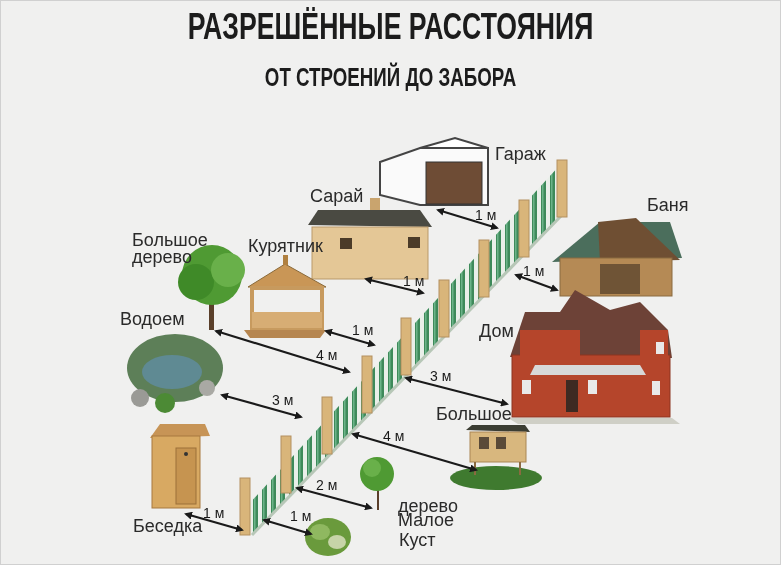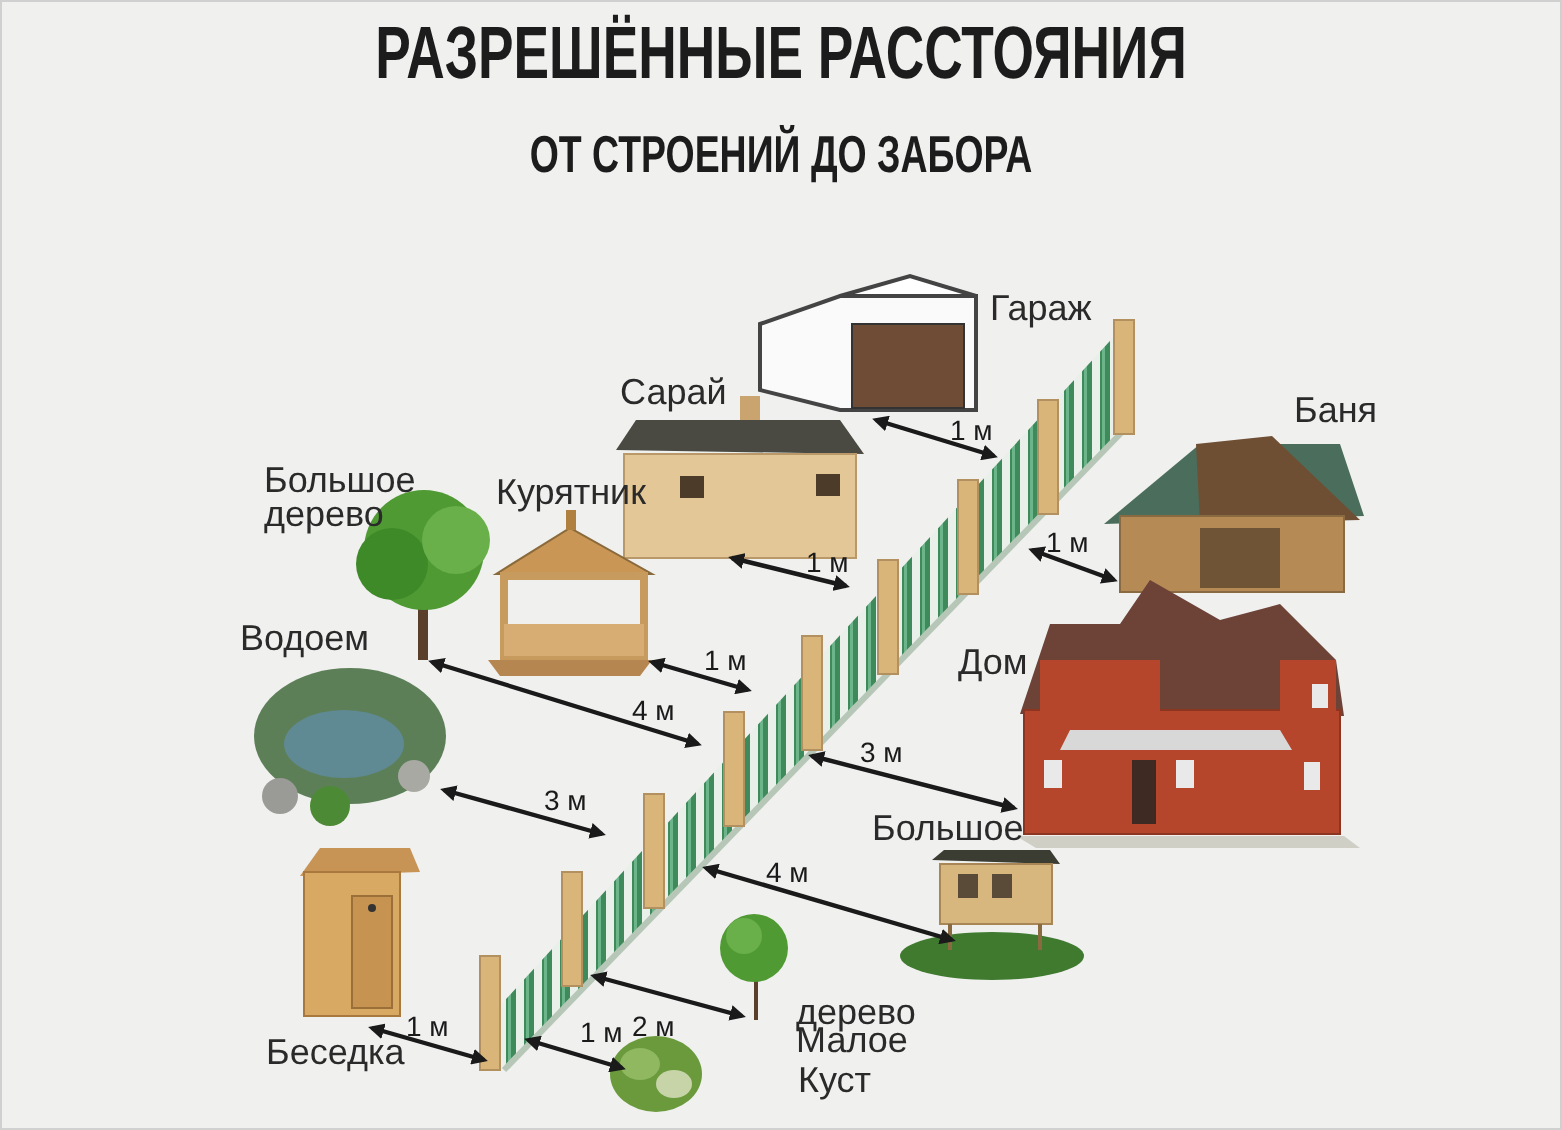--- a/index.html
+++ b/index.html
@@ -173,7 +173,7 @@
 <div class="dist" style="left:272px;top:392px;">3 м</div>
 <div class="dist" style="left:430px;top:368px;">3 м</div>
 <div class="dist" style="left:383px;top:428px;">4 м</div>
-<div class="dist" style="left:316px;top:477px;margin-top:28px;">2 м</div>
+<div class="dist" style="left:316px;top:477px;">2 м</div>
 <div class="dist" style="left:203px;top:505px;">1 м</div>
 <div class="dist" style="left:290px;top:508px;">1 м</div>
 

